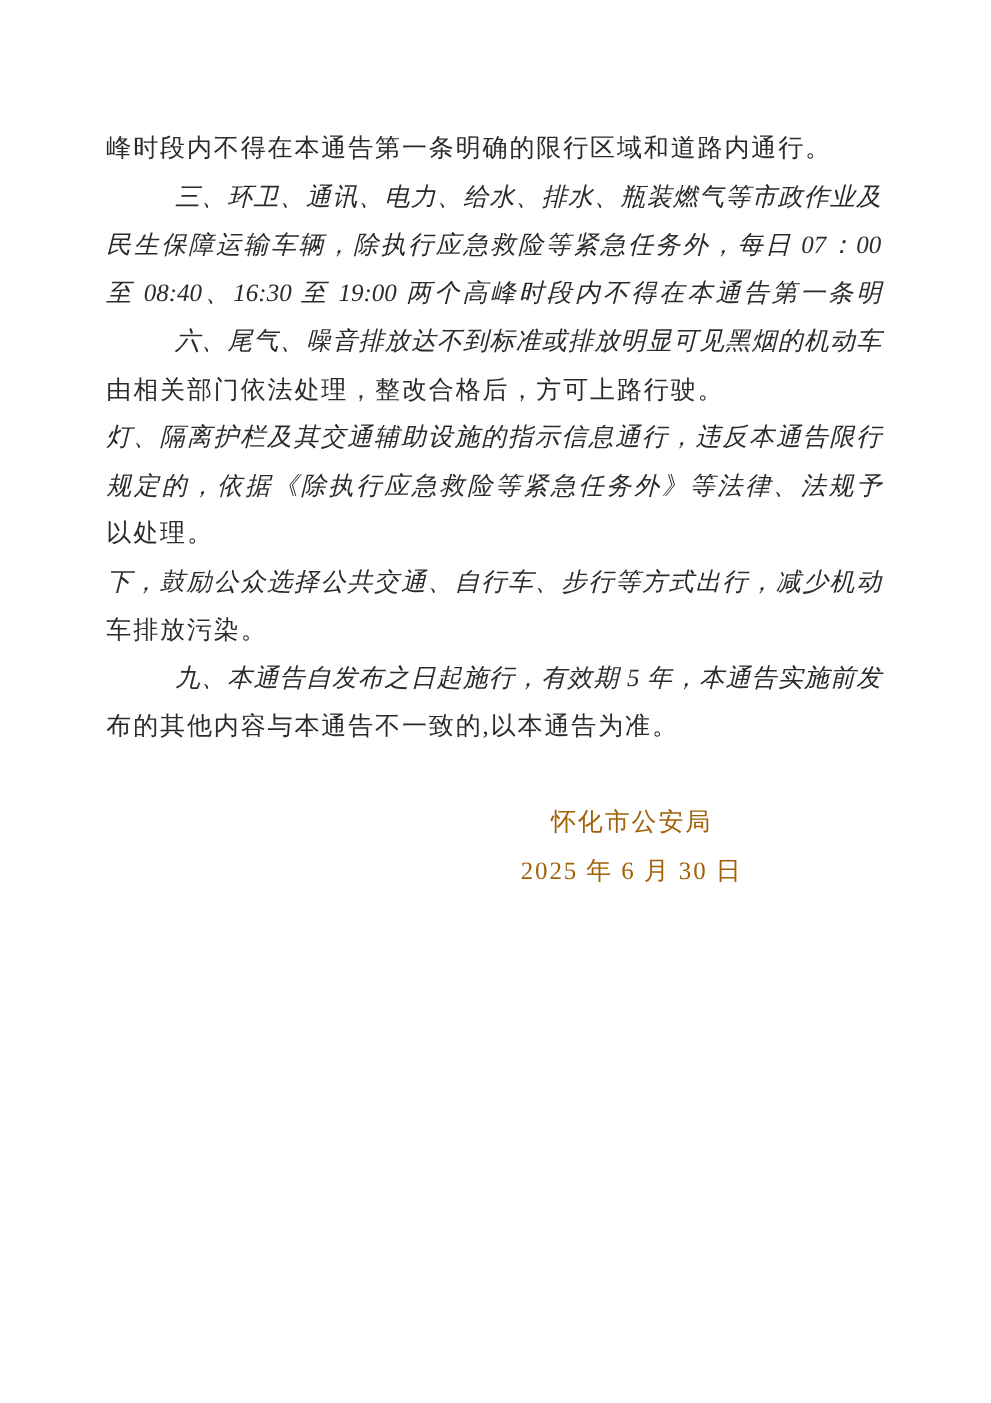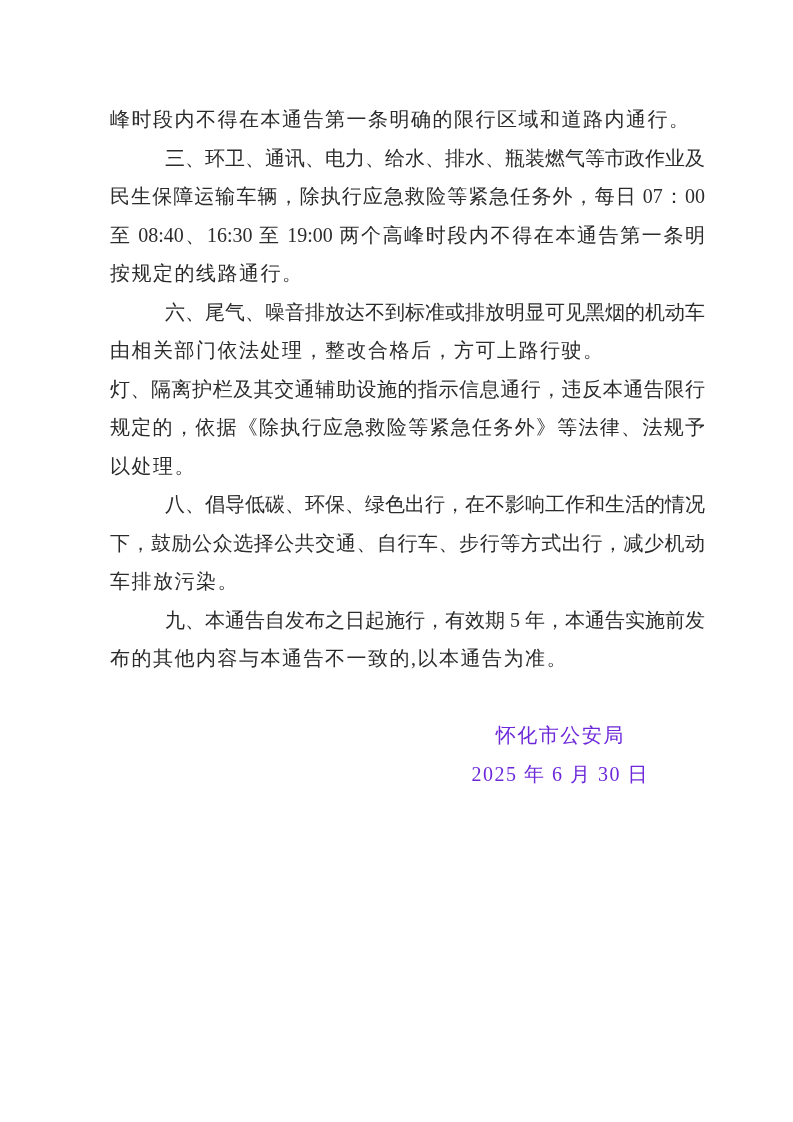--- a/index.html
+++ b/index.html
@@ -16,7 +16,7 @@
     box-sizing: border-box;
     width: 793px;
     height: 899px;
-    padding: 100px 88px 0 110px;
+    padding: 100px 88px 0 85px;
     background: #ffffff;
     font-family: "Liberation Serif", "DejaVu Serif", serif;
     color: #2b2b2b;

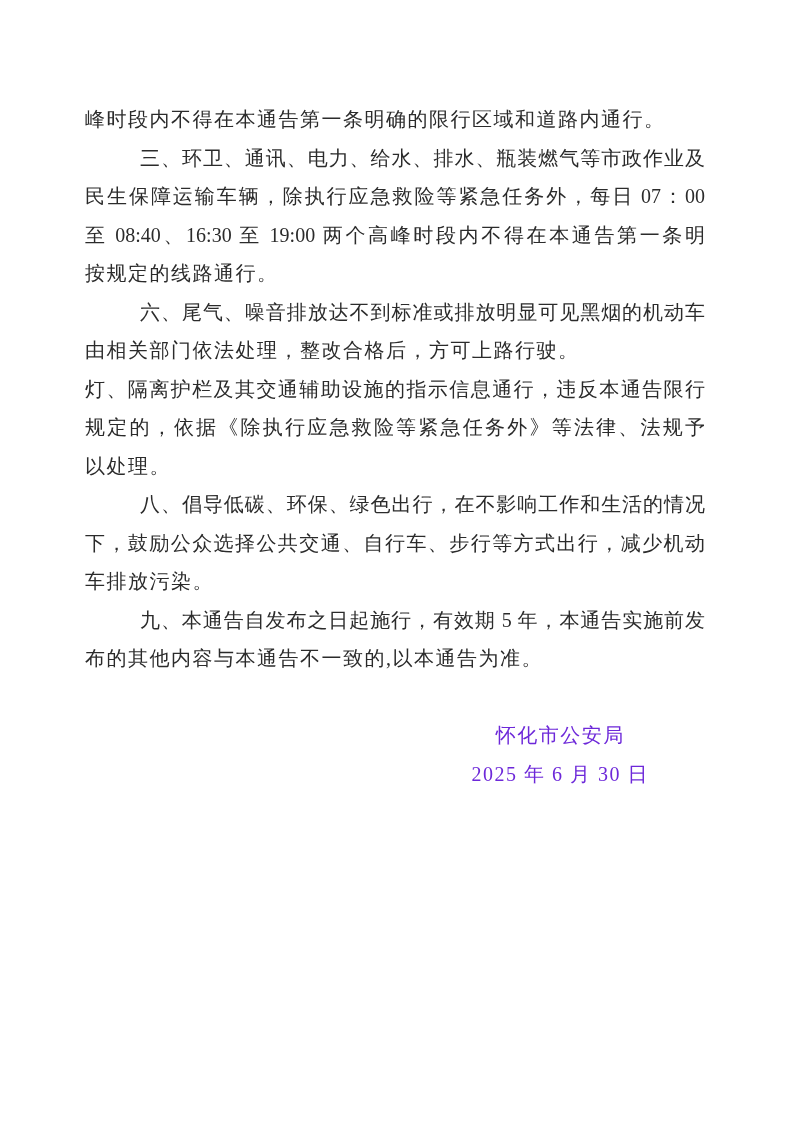--- a/index.html
+++ b/index.html
@@ -36,6 +36,7 @@
   
   .doc-line.stretch {
     text-align-last: justify;
+    font-style: italic;
   }
   
   .doc-line.last {

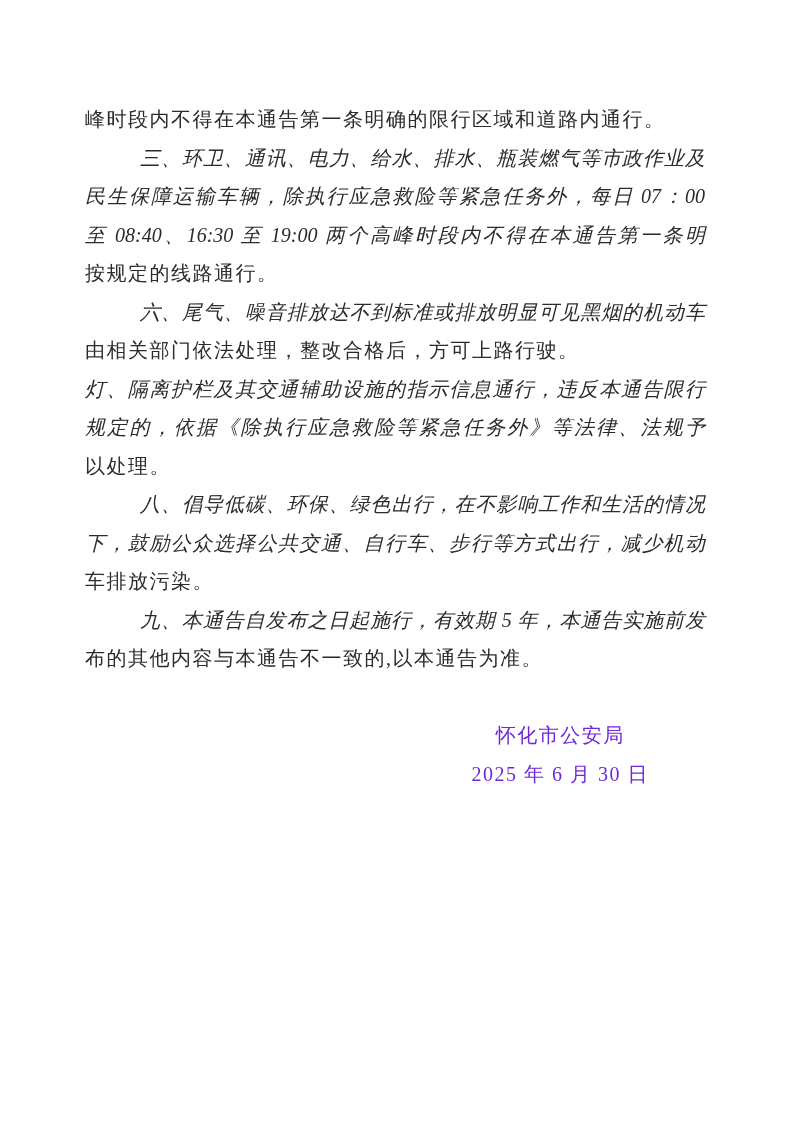--- a/index.html
+++ b/index.html
@@ -69,7 +69,6 @@
     <div class="doc-line first stretch">三、环卫、通讯、电力、给水、排水、瓶装燃气等市政作业及</div>
     <div class="doc-line stretch">民生保障运输车辆，除执行应急救险等紧急任务外，每日 07：00</div>
     <div class="doc-line stretch">至 08:40、16:30 至 19:00 两个高峰时段内不得在本通告第一条明</div>
-    <div class="doc-line last">按规定的线路通行。</div>
     <div class="doc-line first stretch">六、尾气、噪音排放达不到标准或排放明显可见黑烟的机动车</div>
     <div class="doc-line last">由相关部门依法处理，整改合格后，方可上路行驶。</div>
     <div class="doc-line stretch">灯、隔离护栏及其交通辅助设施的指示信息通行，违反本通告限行</div>

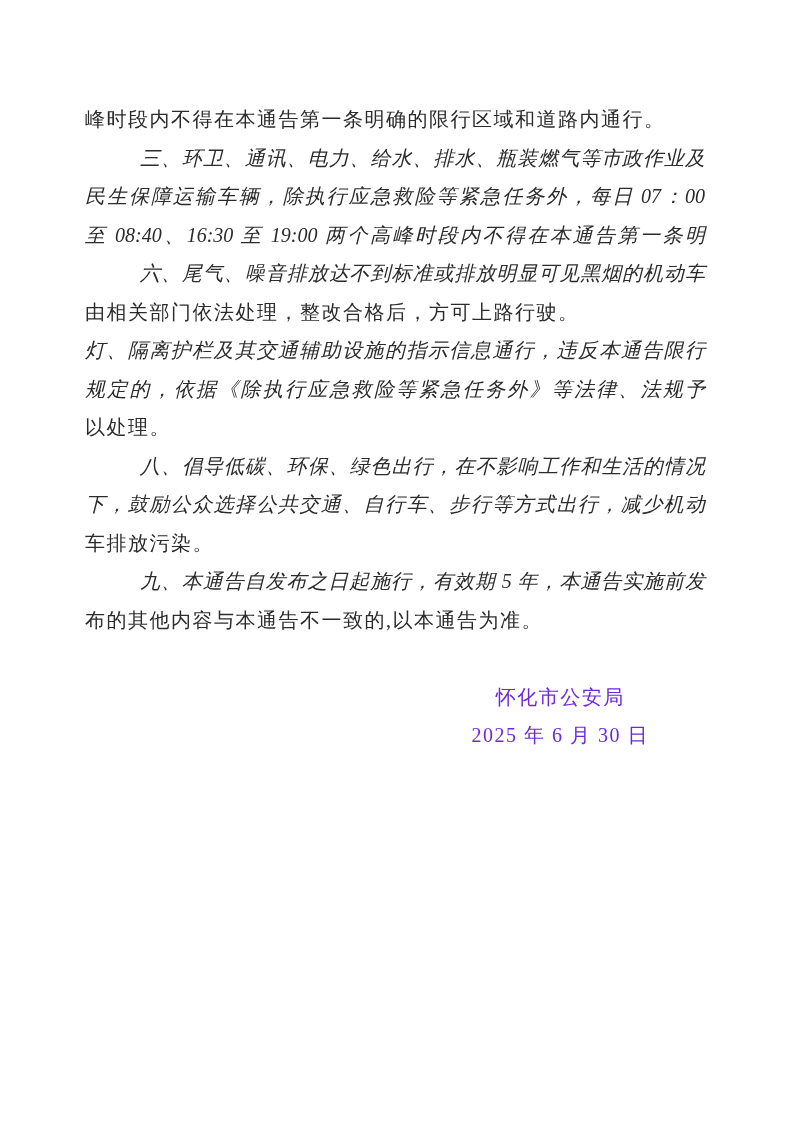--- a/index.html
+++ b/index.html
@@ -74,7 +74,6 @@
     <div class="doc-line stretch">灯、隔离护栏及其交通辅助设施的指示信息通行，违反本通告限行</div>
     <div class="doc-line stretch">规定的，依据《除执行应急救险等紧急任务外》等法律、法规予</div>
     <div class="doc-line last">以处理。</div>
-    <div class="doc-line first stretch">八、倡导低碳、环保、绿色出行，在不影响工作和生活的情况</div>
     <div class="doc-line stretch">下，鼓励公众选择公共交通、自行车、步行等方式出行，减少机动</div>
     <div class="doc-line last">车排放污染。</div>
     <div class="doc-line first stretch">九、本通告自发布之日起施行，有效期 5 年，本通告实施前发</div>

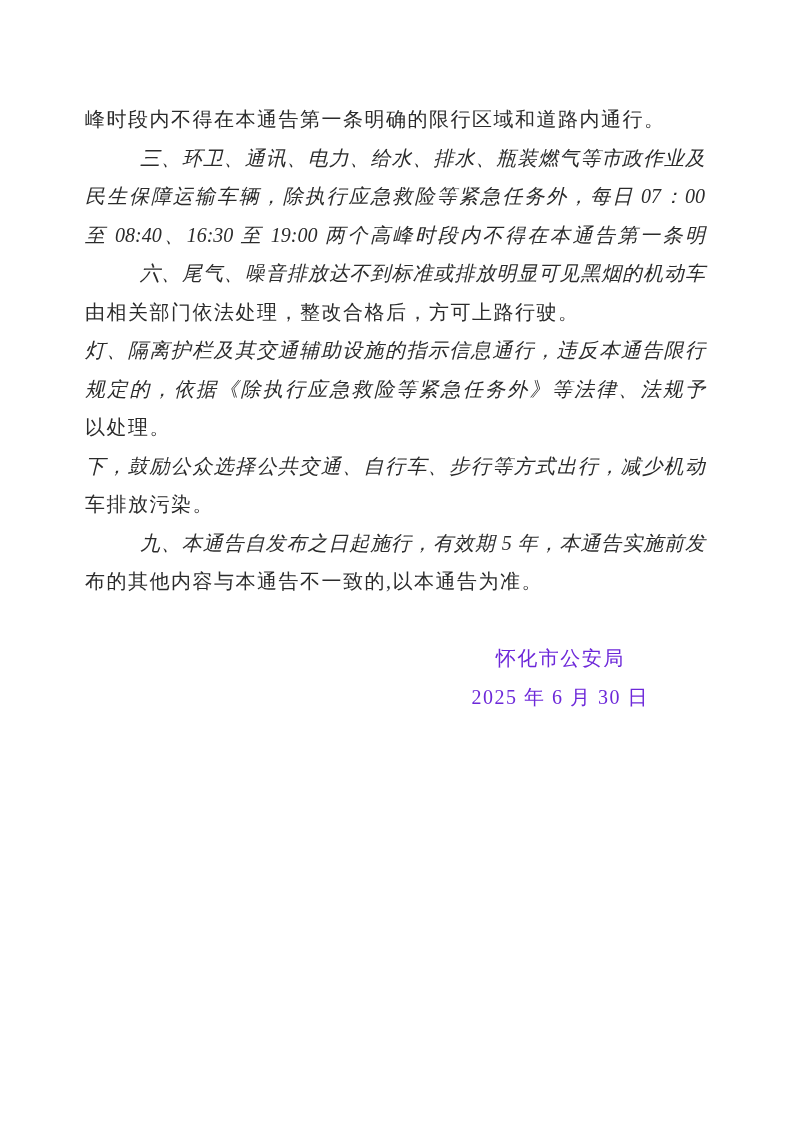--- a/index.html
+++ b/index.html
@@ -48,12 +48,12 @@
   }
   .signature {
     width: fit-content;
-    margin: 0 56px 0 auto;
+    margin: 0 111px 0 auto;
     text-align: center;
     font-size: 20px;
     line-height: 38.5px;
     letter-spacing: 1.5px;
-    color: #6d28d9;
+    color: #a16207;
     font-family: "Liberation Serif", "DejaVu Serif", serif;
   }
   .sig-line {

